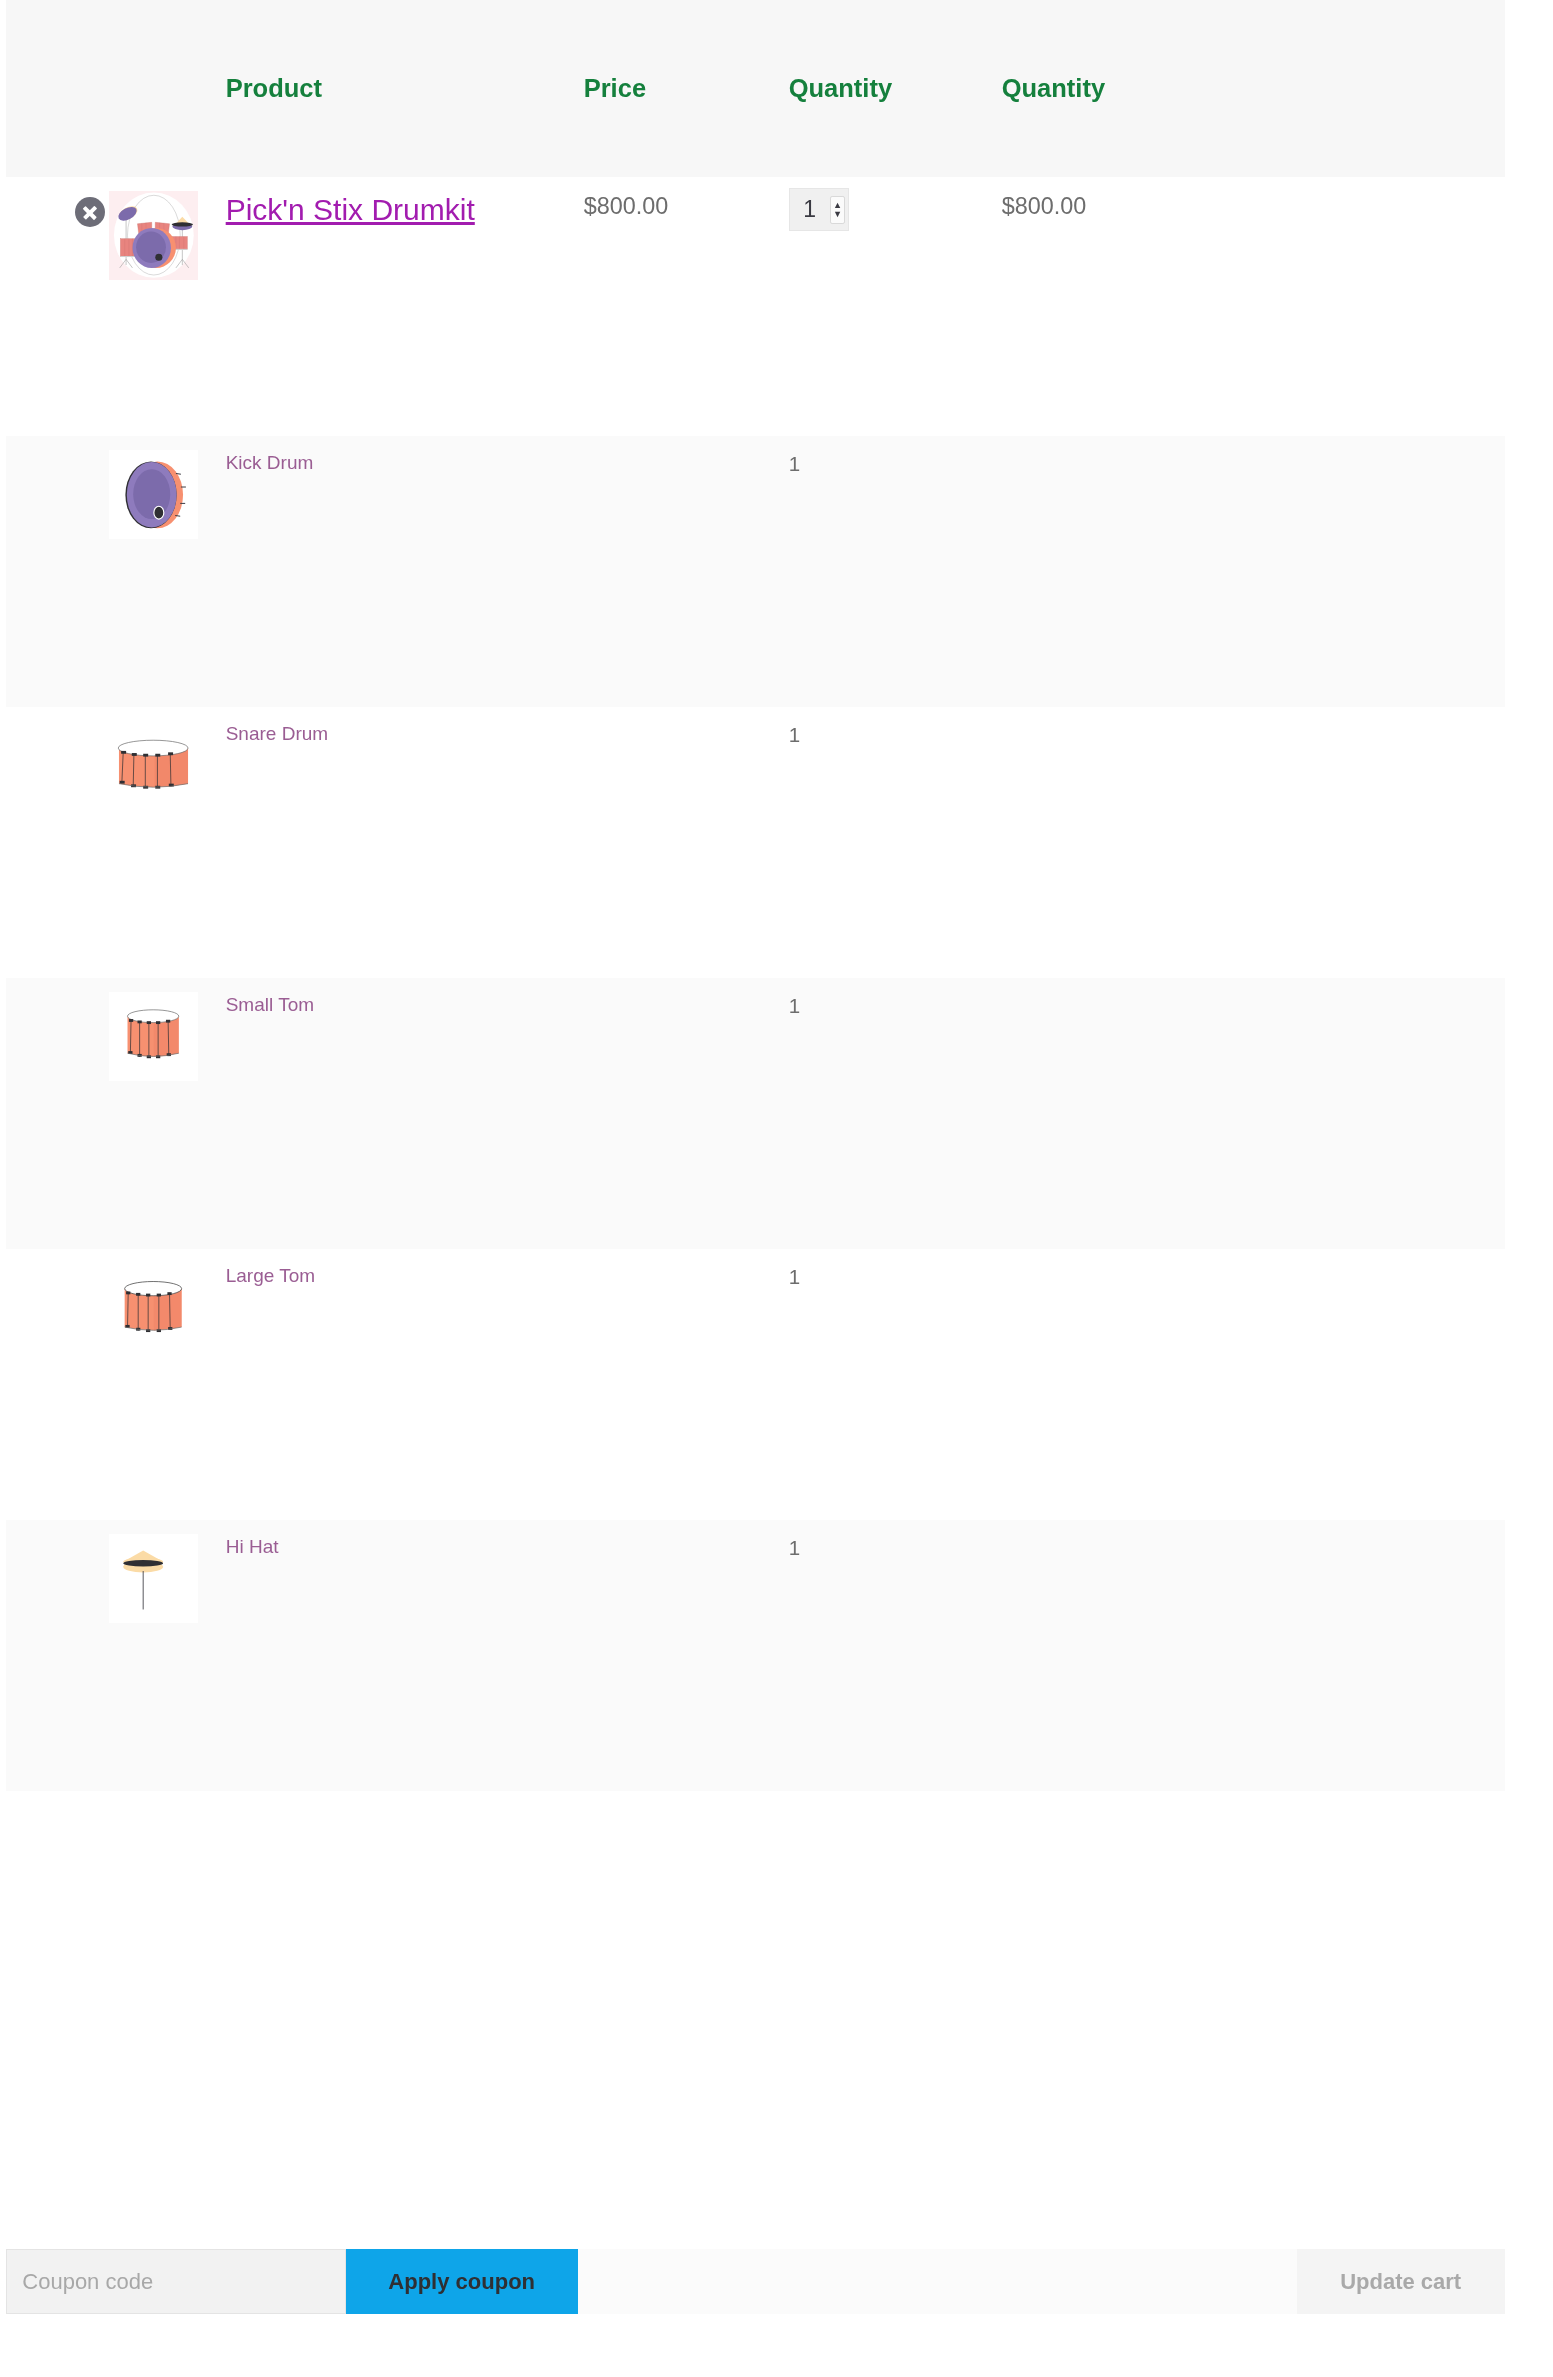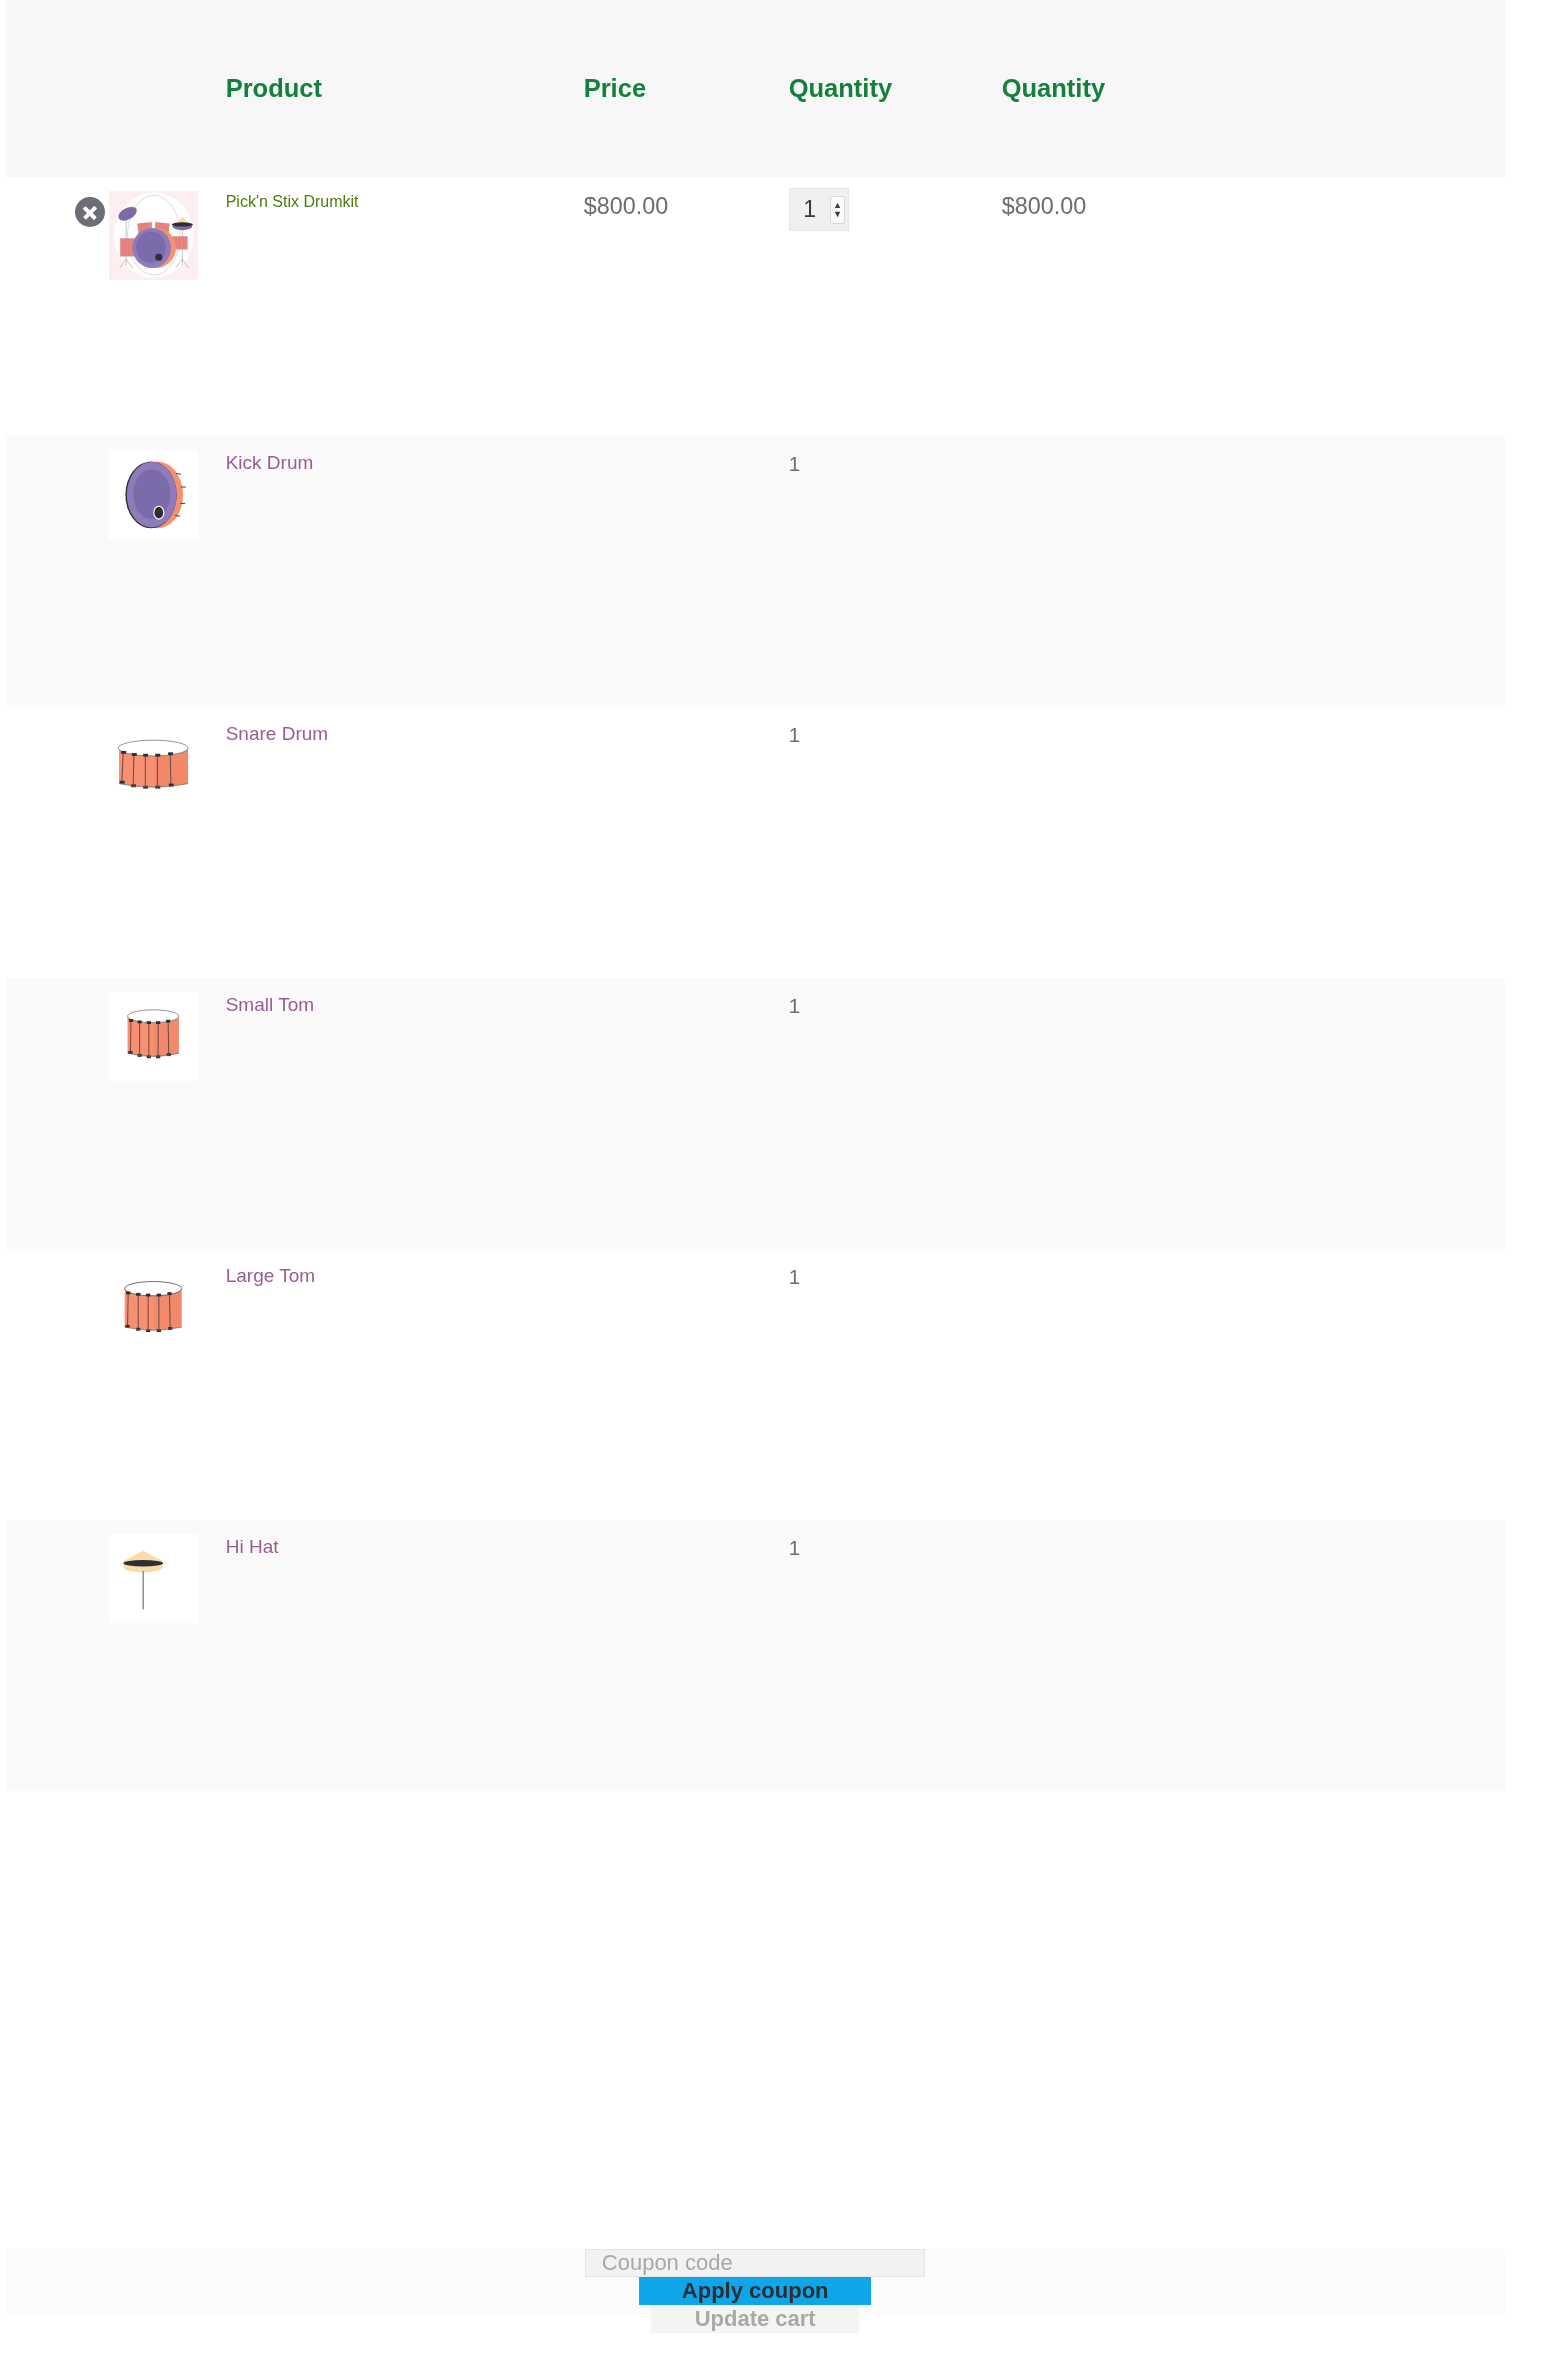--- a/index.html
+++ b/index.html
@@ -118,9 +118,10 @@
     cursor: pointer;
   }
   .prod-link.lead {
-    font-size: 16px;
+    font-size: 30px;
     margin-top: 15.6px;
-    color: #4d7c0f;
+    color: #a21caf;
+    text-decoration: underline;
   }
   .prod-link.sub {
     font-size: 19px;

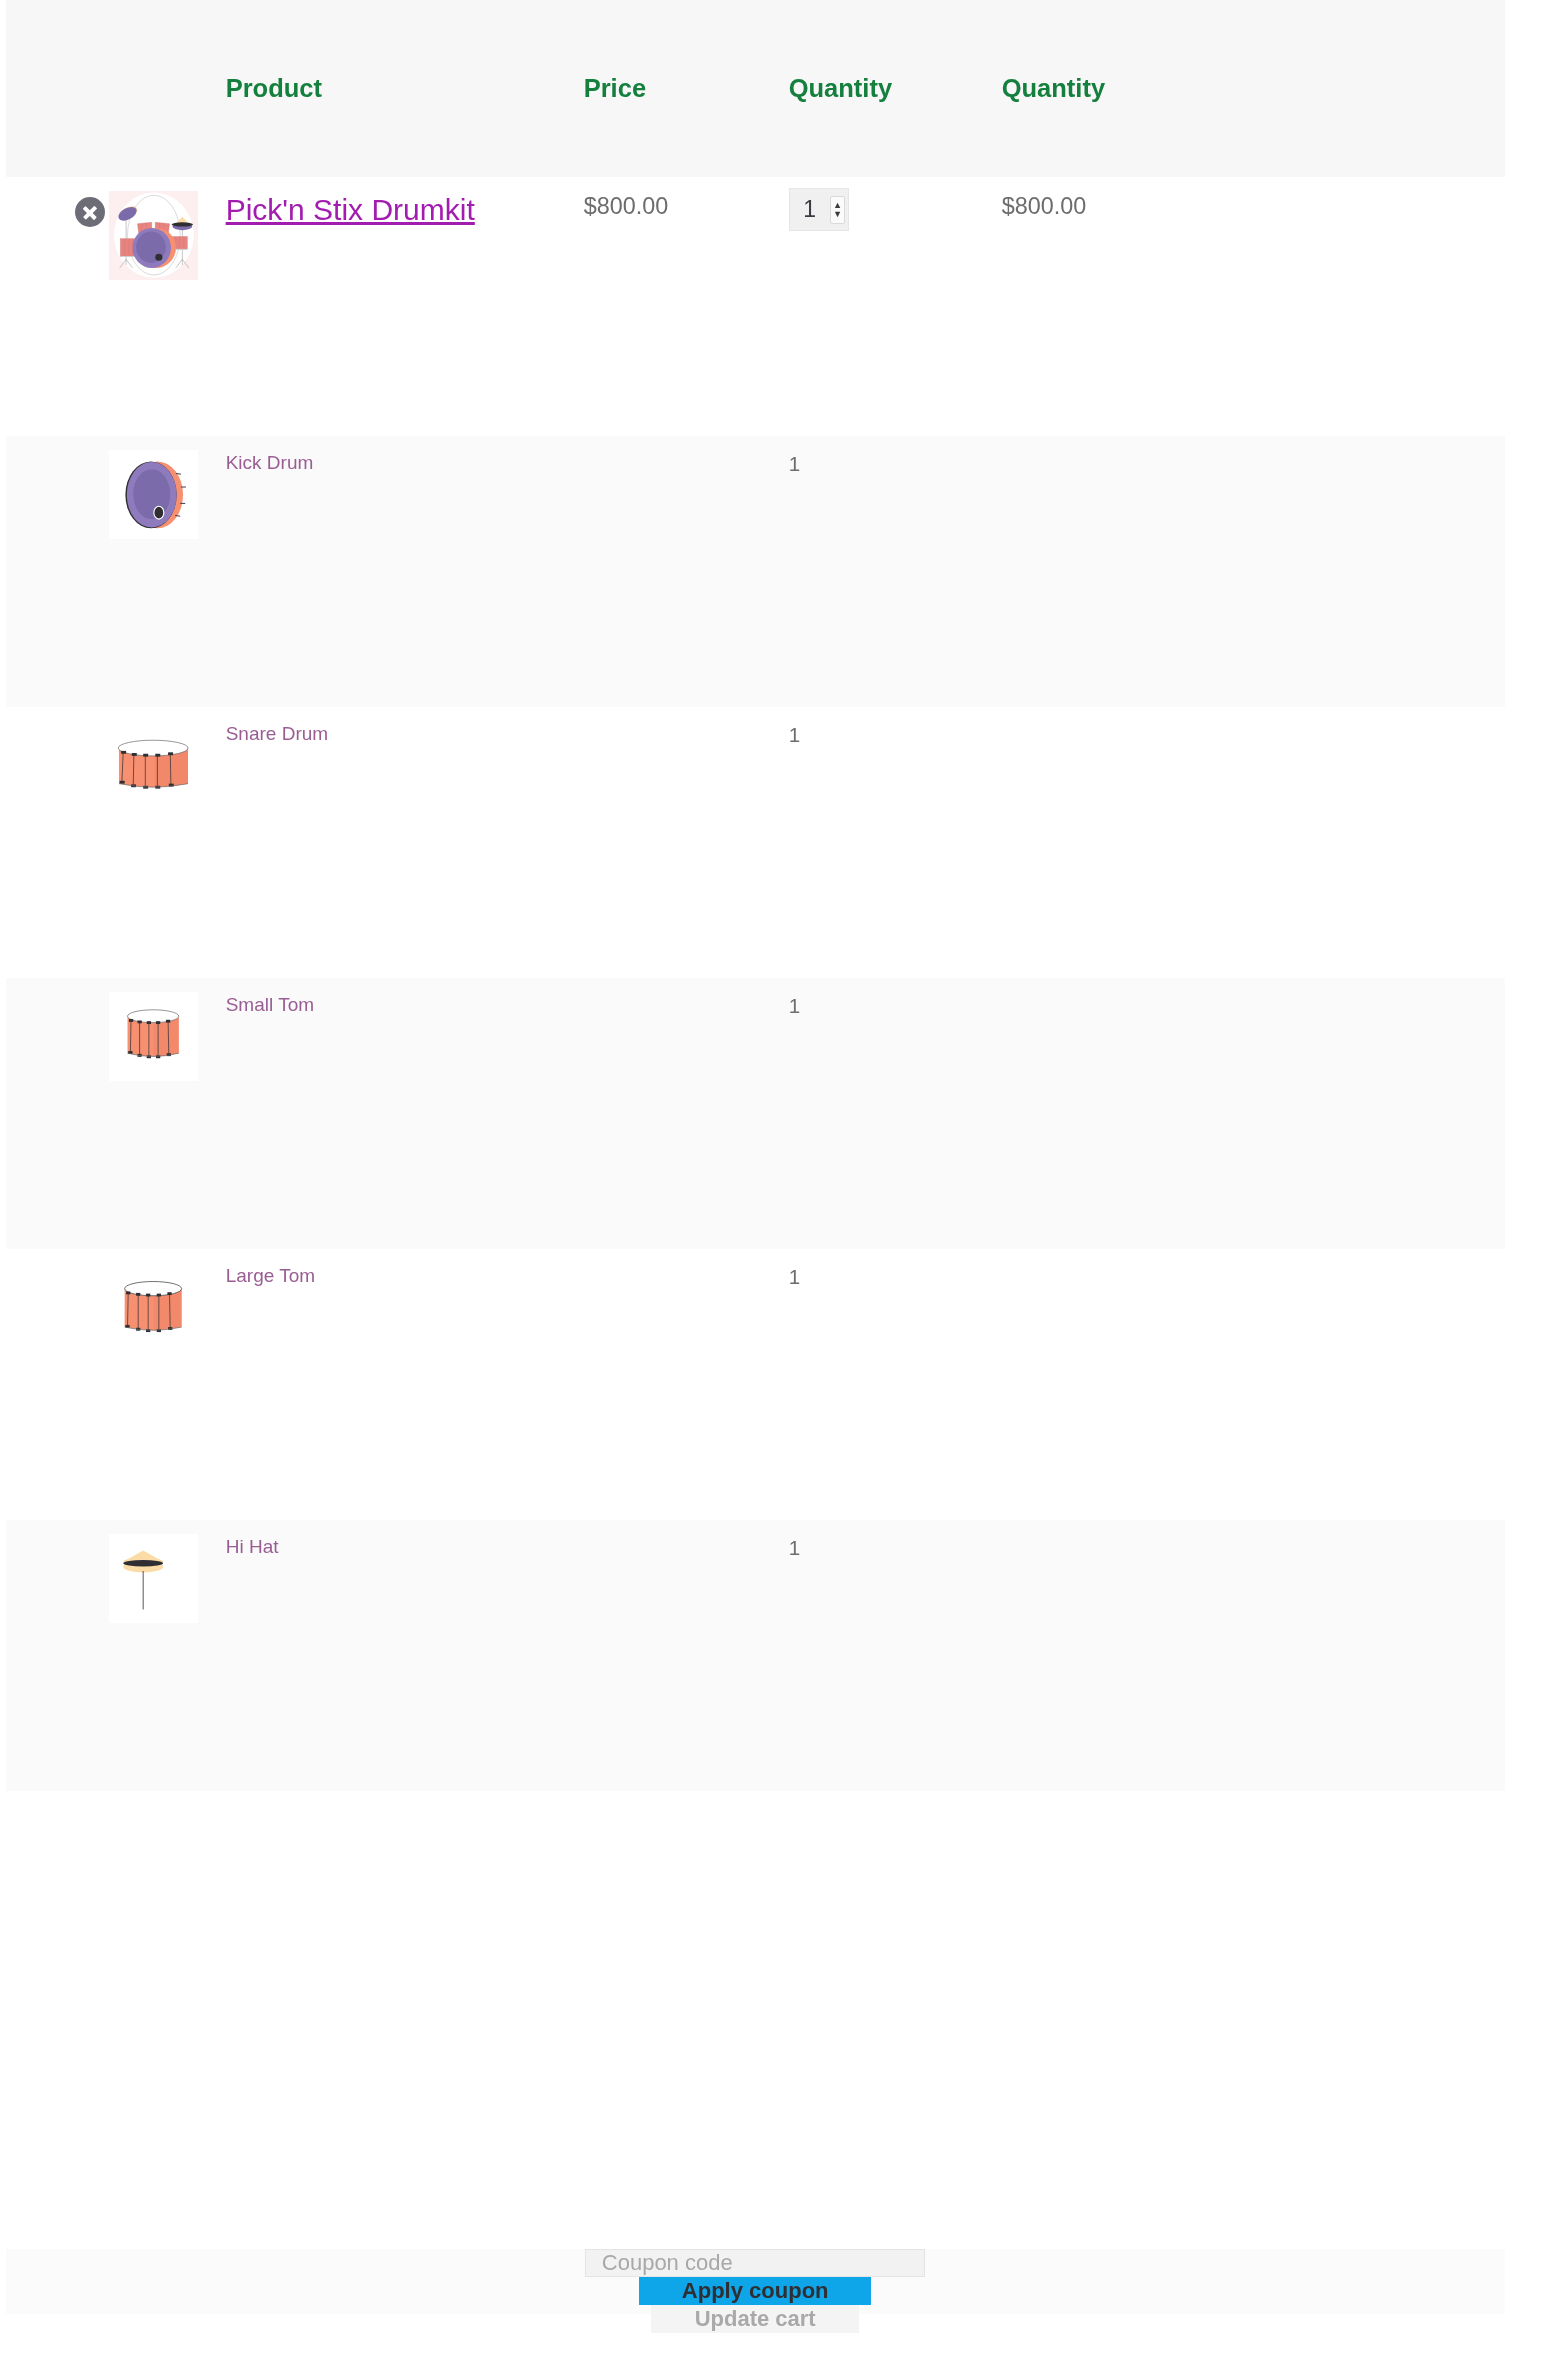--- a/index.html
+++ b/index.html
@@ -195,8 +195,7 @@
     height: 65px;
     background: #fbfbfb;
     display: flex;
-    align-items: center;
-    flex-direction: column;
+    align-items: flex-start;
   }
   .coupon-input {
     width: 340px;

